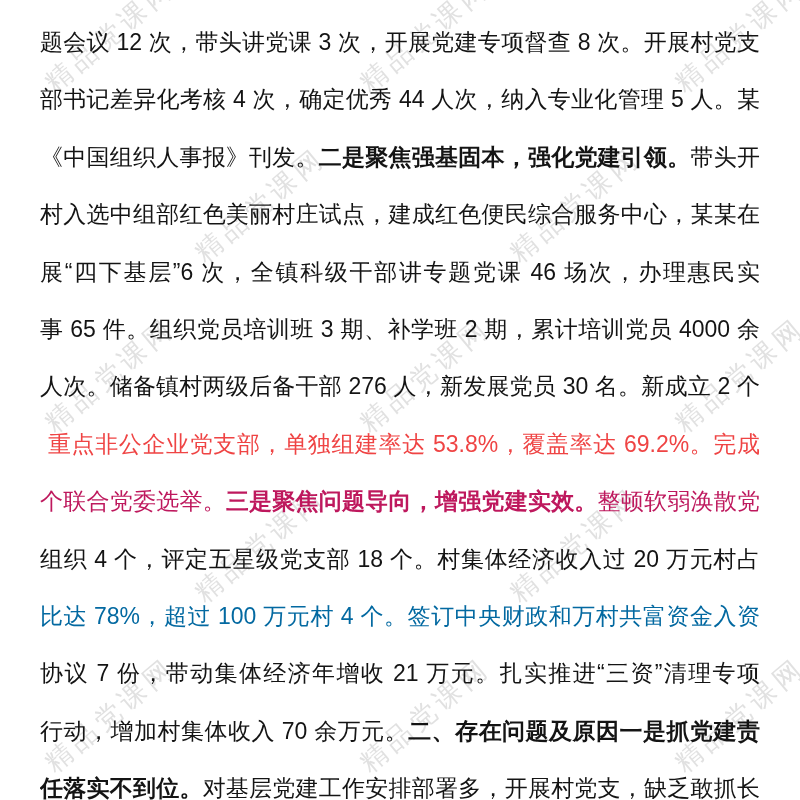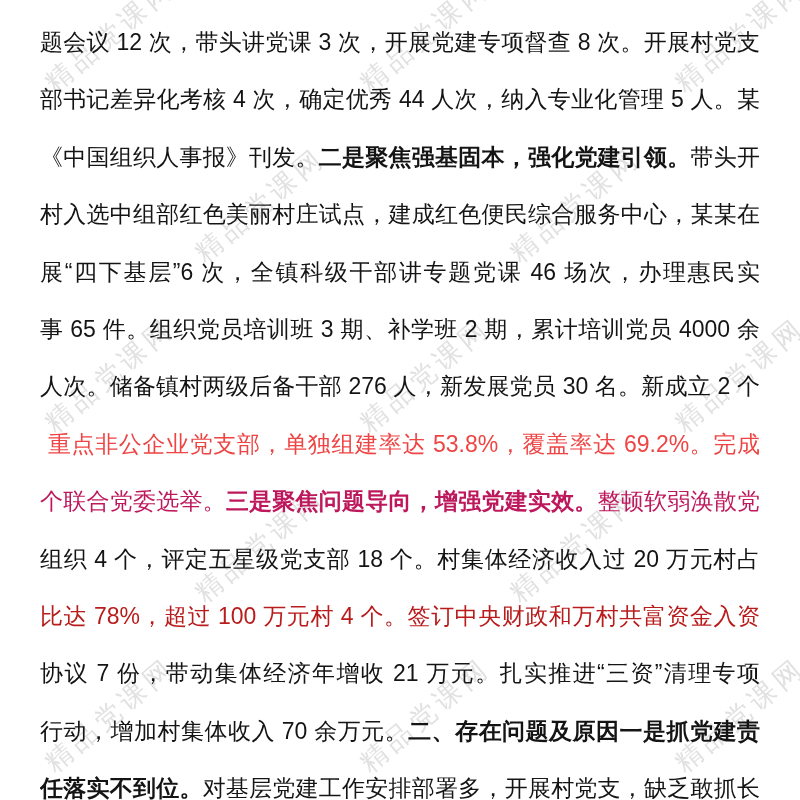--- a/index.html
+++ b/index.html
@@ -74,7 +74,7 @@
       <div class="line" style="color: #ef4444; margin-left: 8px;"><span class="run">重点非公企业党支部，单独组建率达 53.8%，覆盖率达 69.2%。完成 9</span></div>
       <div class="line" style="color: #be185d;"><span class="run">个联合党委选举。</span><span class="run run-bold">三是聚焦问题导向，增强党建实效。</span><span class="run">整顿软弱涣散党</span></div>
       <div class="line" style="color: rgb(20, 20, 20);"><span class="run">组织 4 个，评定五星级党支部 18 个。村集体经济收入过 20 万元村占</span></div>
-      <div class="line" style="color: #b91c1c;"><span class="run">比达 78%，超过 100 万元村 4 个。签订中央财政和万村共富资金入资</span></div>
+      <div class="line" style="color: #0369a1;"><span class="run">比达 78%，超过 100 万元村 4 个。签订中央财政和万村共富资金入资</span></div>
       <div class="line" style="color: rgb(20, 20, 20);"><span class="run">协议 7 份，带动集体经济年增收 21 万元。扎实推进“三资”清理专项</span></div>
       <div class="line" style="color: rgb(20, 20, 20);"><span class="run">行动，增加村集体收入 70 余万元。</span><span class="run run-bold">二、存在问题及原因一是抓党建责</span></div>
       <div class="line" style="color: rgb(20, 20, 20);"><span class="run run-bold">任落实不到位。</span><span class="run">对基层党建工作安排部署多，开展村党支，缺乏敢抓长</span></div>

